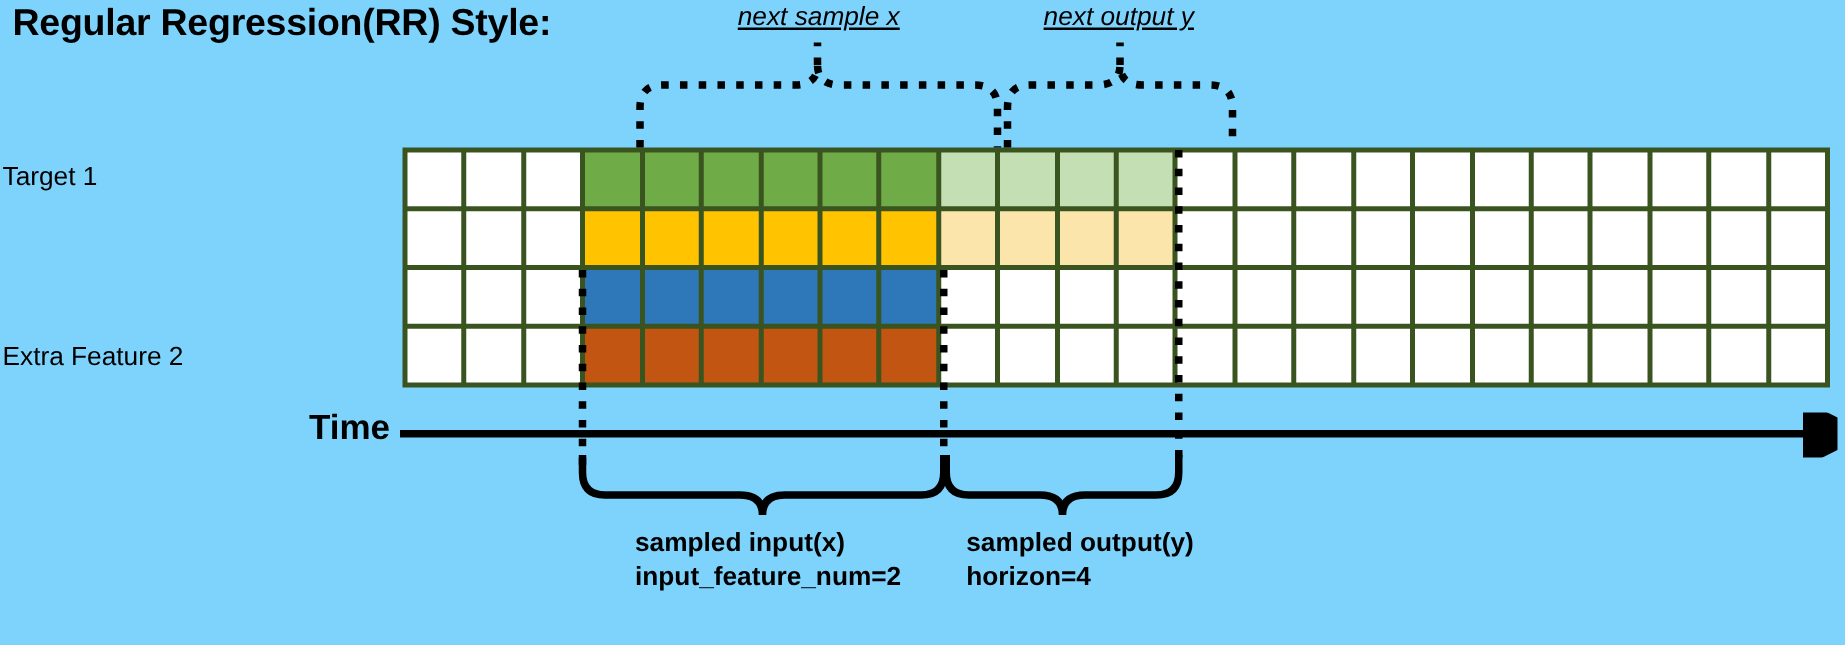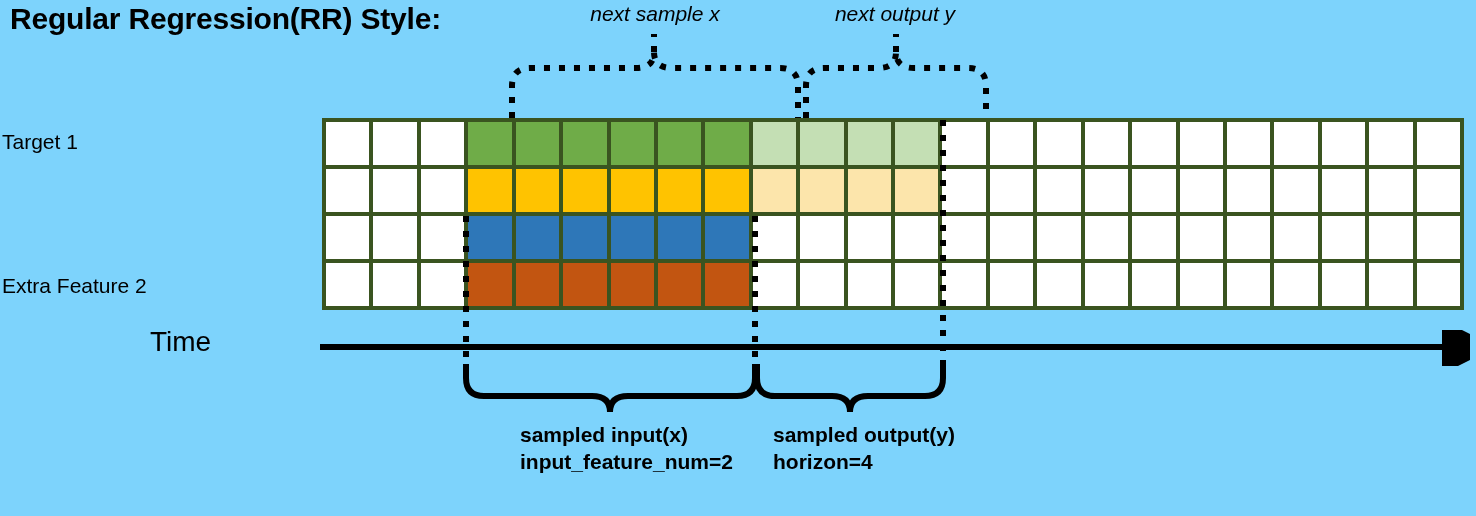--- a/index.html
+++ b/index.html
@@ -110,6 +110,7 @@
     color: #000;
     white-space: nowrap;
     text-align: center;
+    text-decoration: underline;
   }
   #cap-x { left: 560px; width: 190px; }
   #cap-y { left: 800px; width: 190px; }

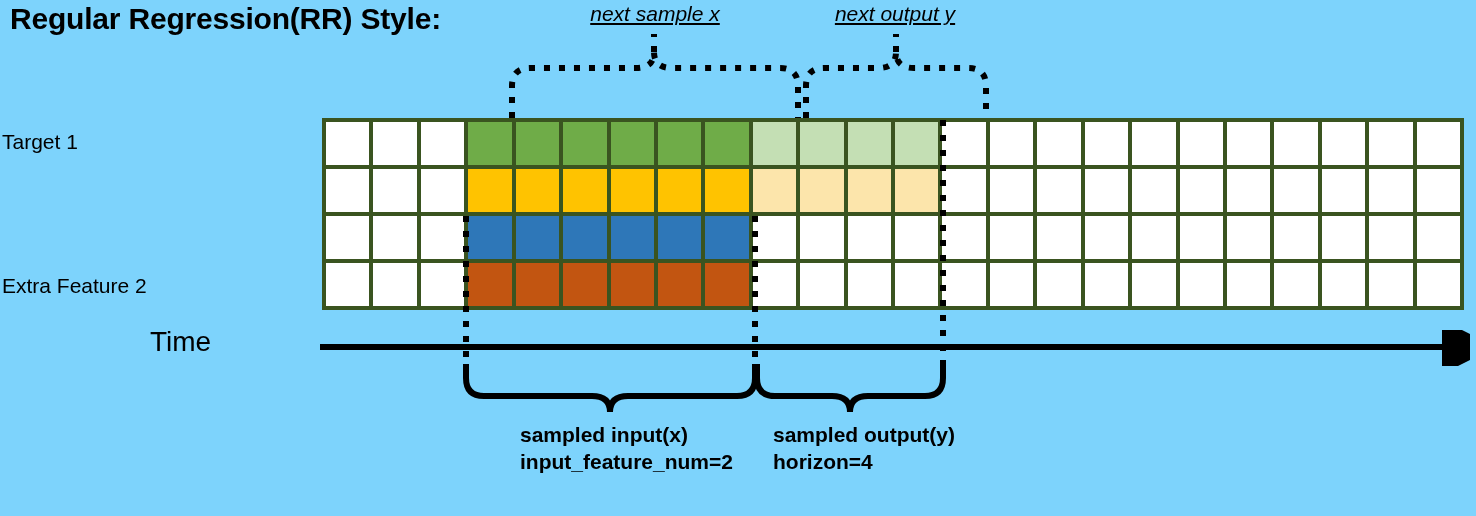--- a/index.html
+++ b/index.html
@@ -87,9 +87,9 @@
     left: 150px;
     top: 326px;
     width: 162px;
-    text-align: left;
+    text-align: right;
     font-size: 28px;
-    font-weight: normal;
+    font-weight: bold;
     color: #000;
     white-space: nowrap;
   }

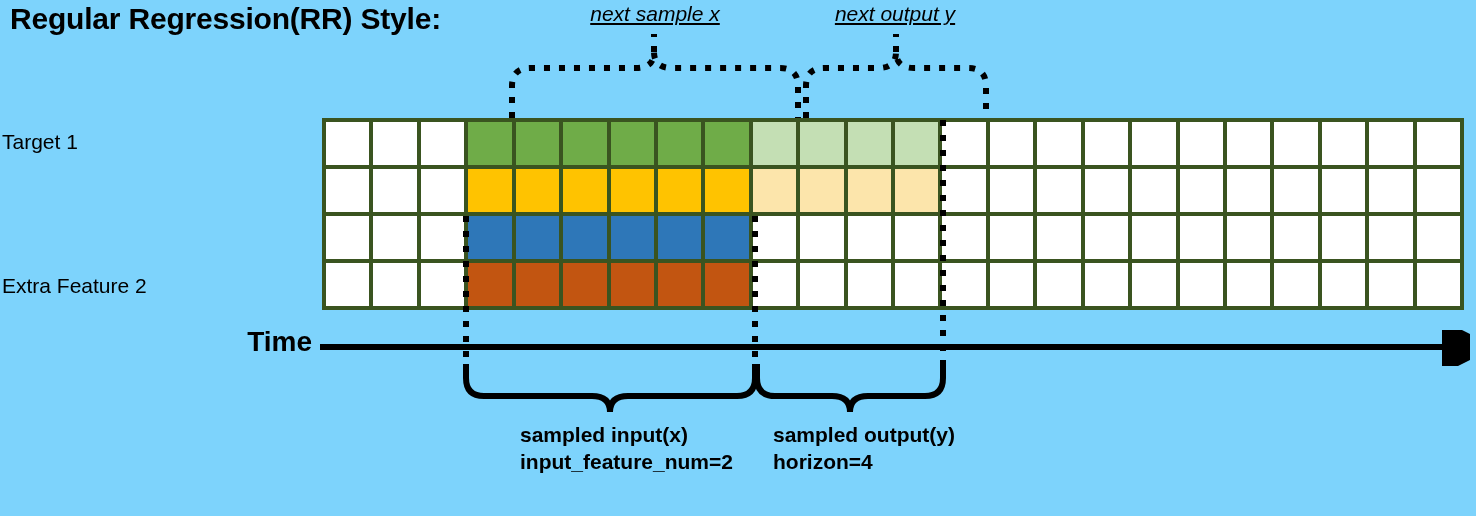--- a/index.html
+++ b/index.html
@@ -125,7 +125,7 @@
     line-height: 27px;
     white-space: nowrap;
   }
-  #cap-in  { left: 508px; margin-left: 12px; }
+  #cap-in  { left: 508px; }
   #cap-out { left: 773px; }
   .caption-bottom div { white-space: nowrap; }
 

